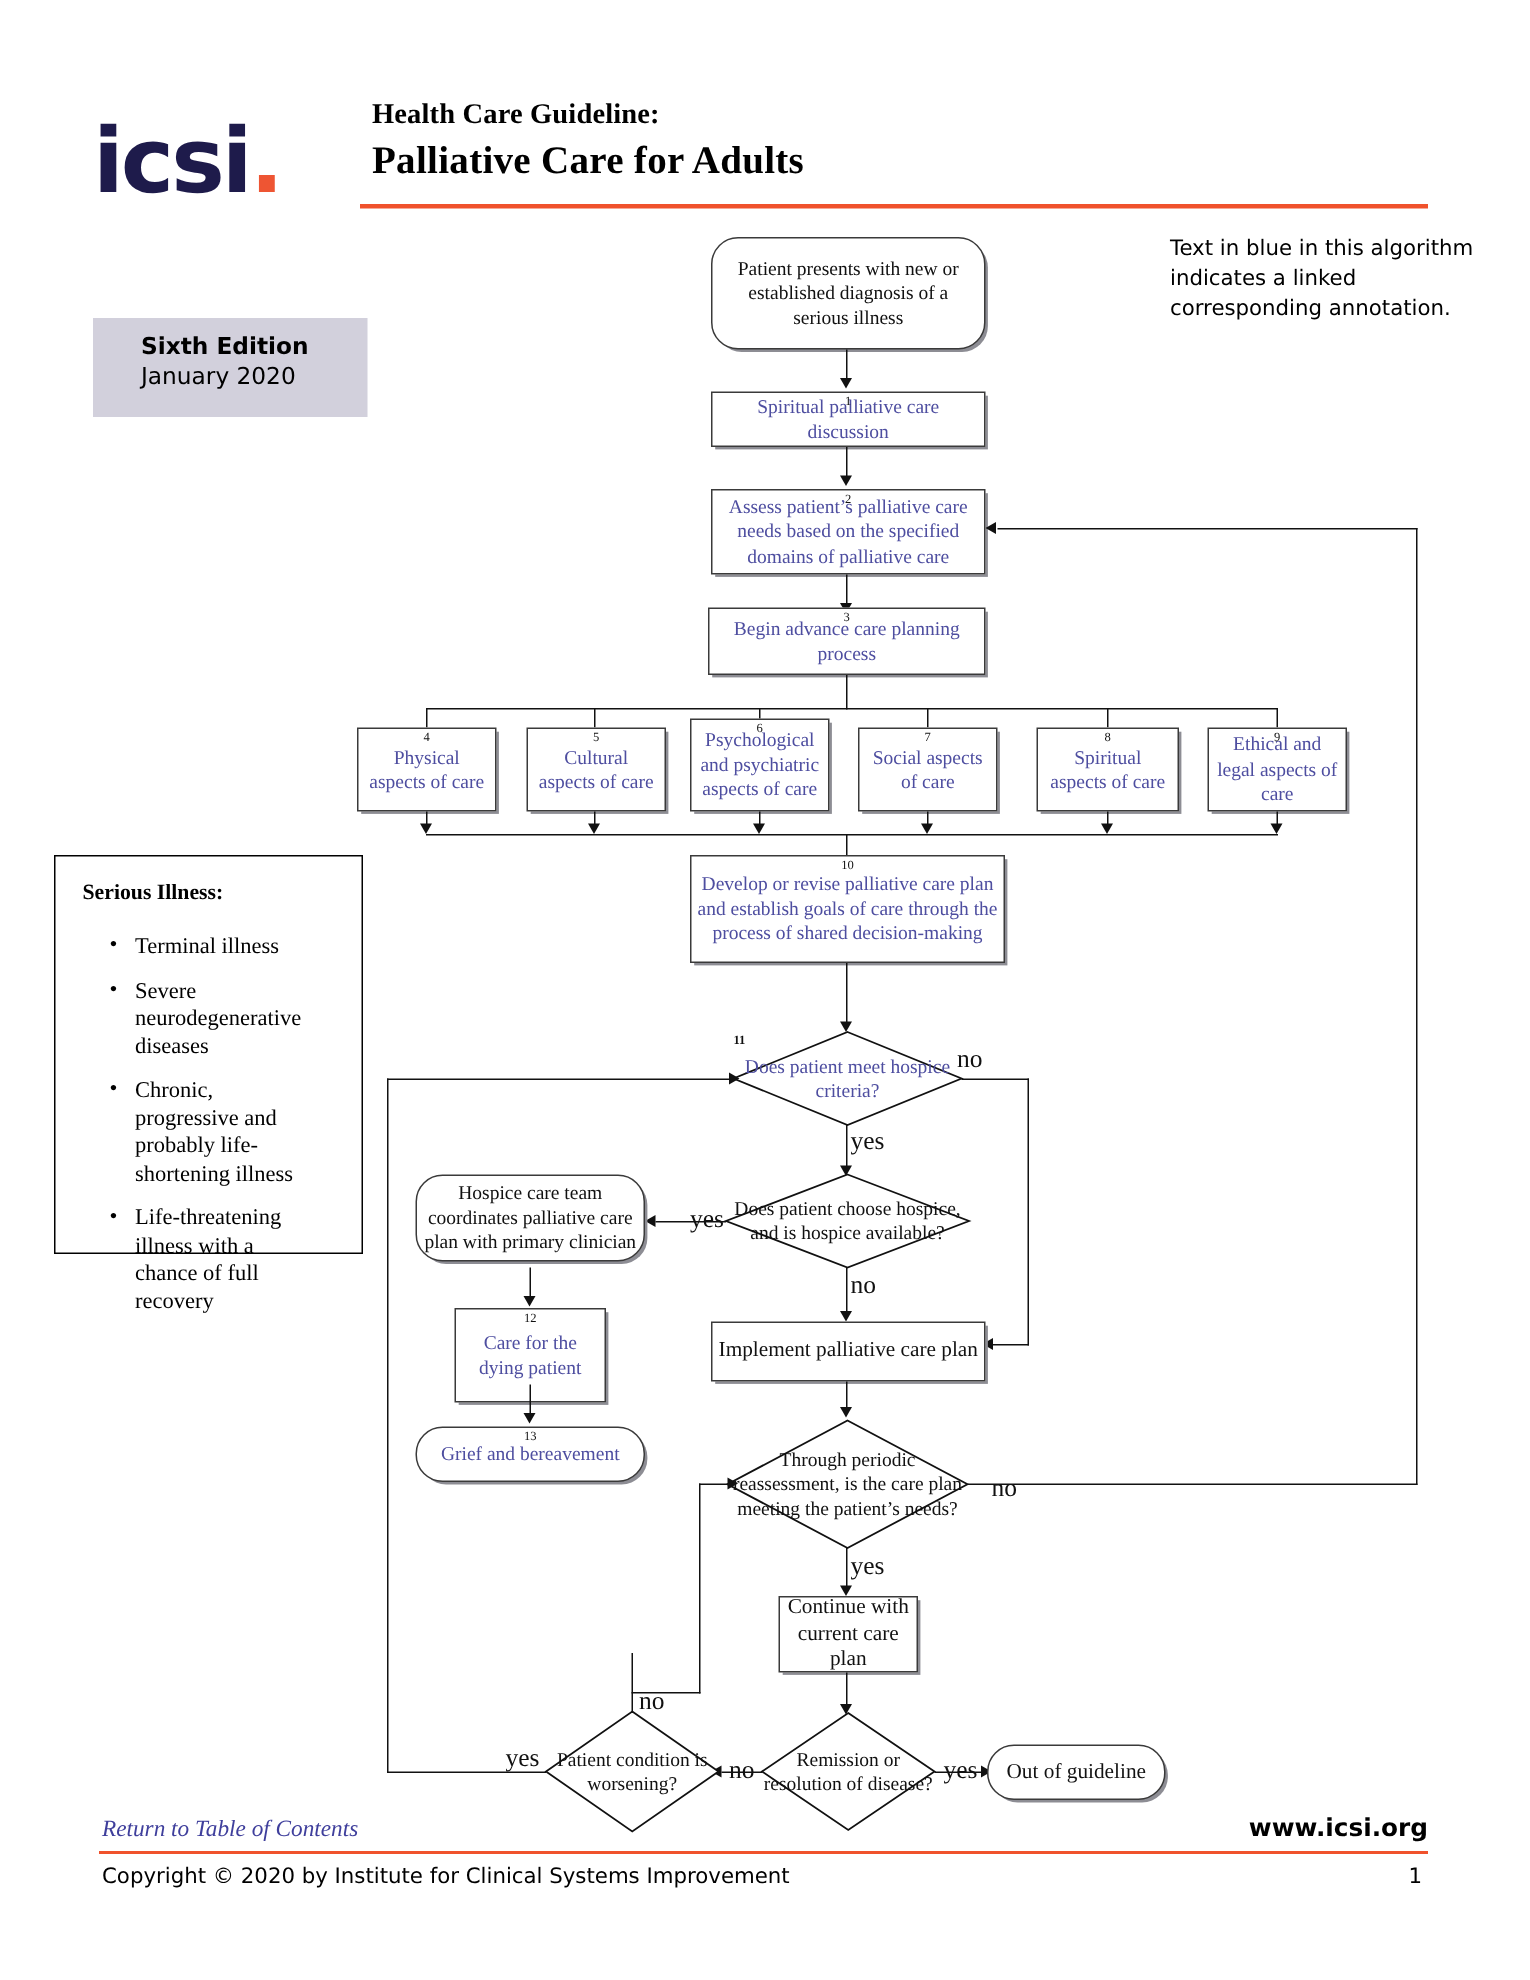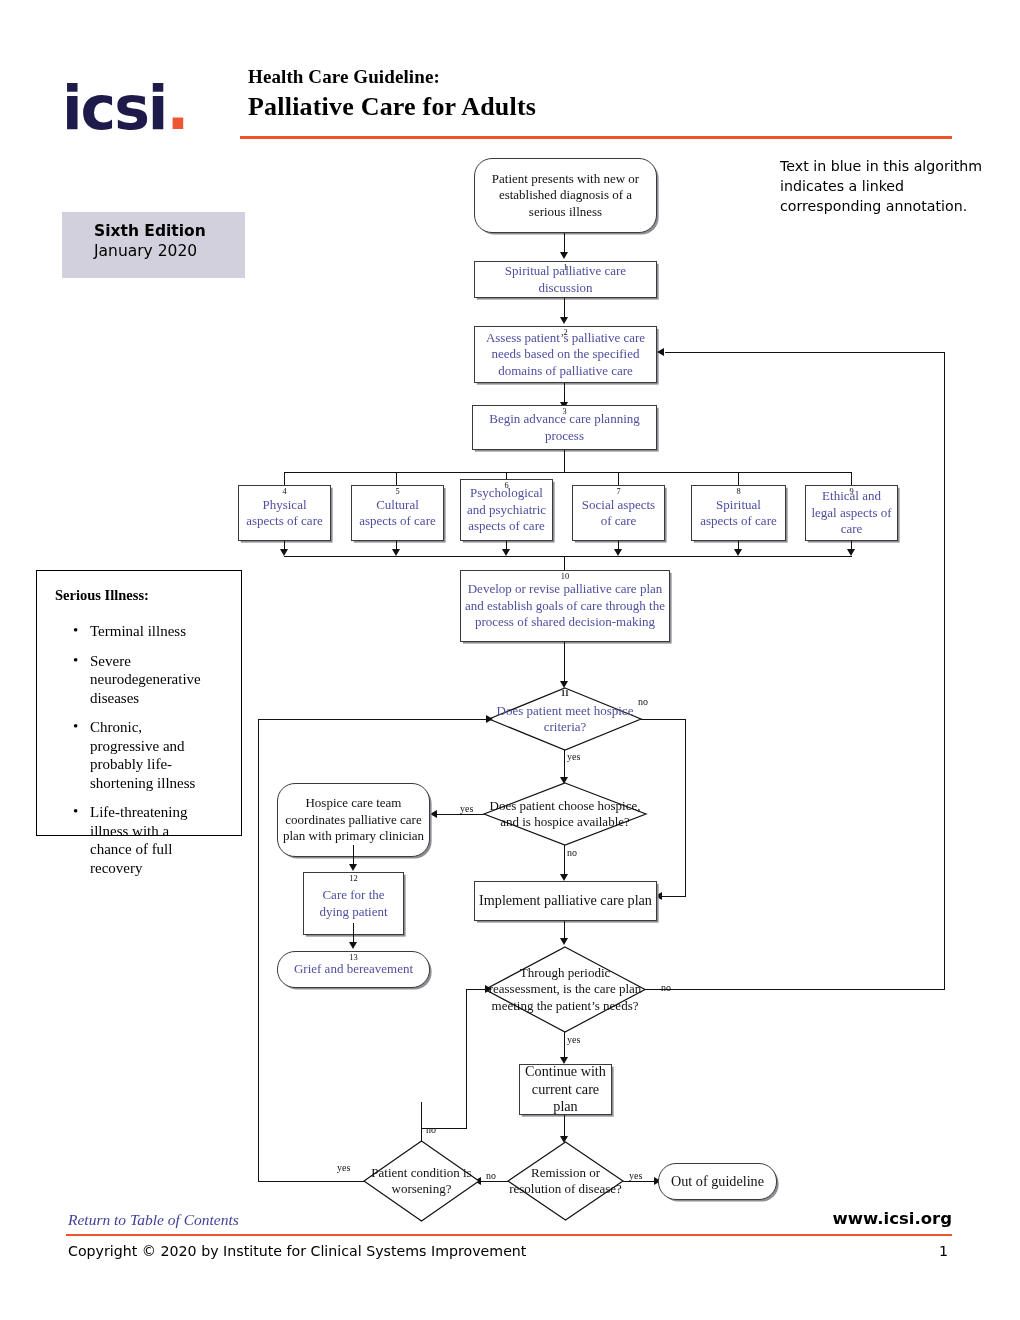--- a/index.html
+++ b/index.html
@@ -133,7 +133,7 @@
     font-family: "Liberation Serif", "DejaVu Serif", serif;
   }
   .diamond .dnum {
-    position: absolute; left: 0; right: 0; text-align: center;
+    position: absolute; left: 0; right: 0; 
     font-family: "Liberation Serif", serif; font-size: 8.4px; color: #111; font-weight: bold;
   }
 

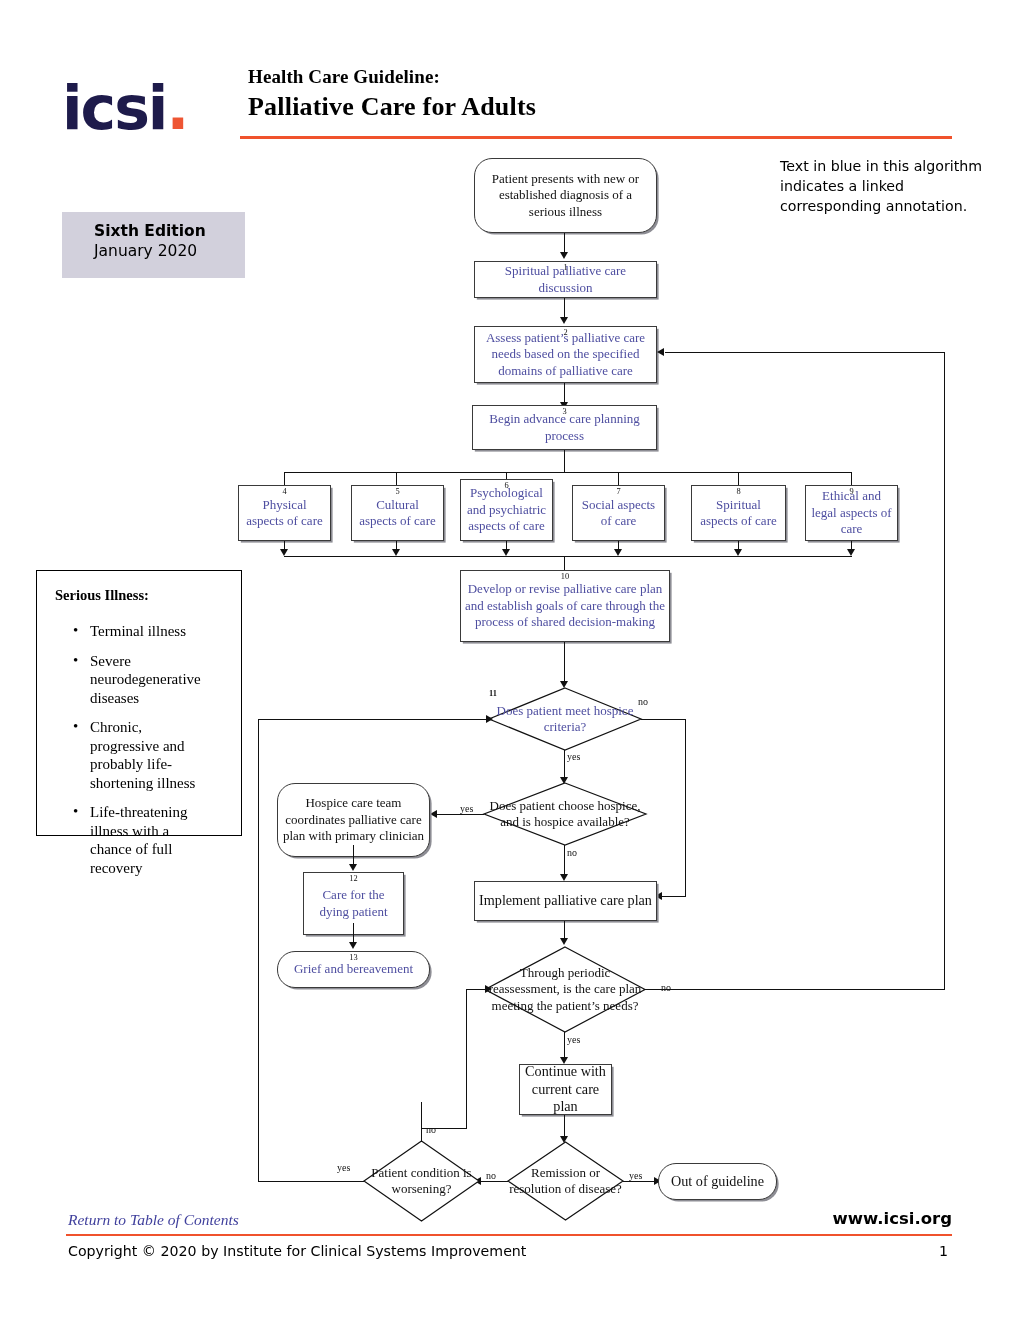--- a/index.html
+++ b/index.html
@@ -162,7 +162,7 @@
   .elabel {
     position: absolute;
     font-family: "Liberation Serif", serif;
-    font-size: 10px; color: #111; white-space: nowrap;
+    font-size: 17px; color: #111; white-space: nowrap;
   }
 
   

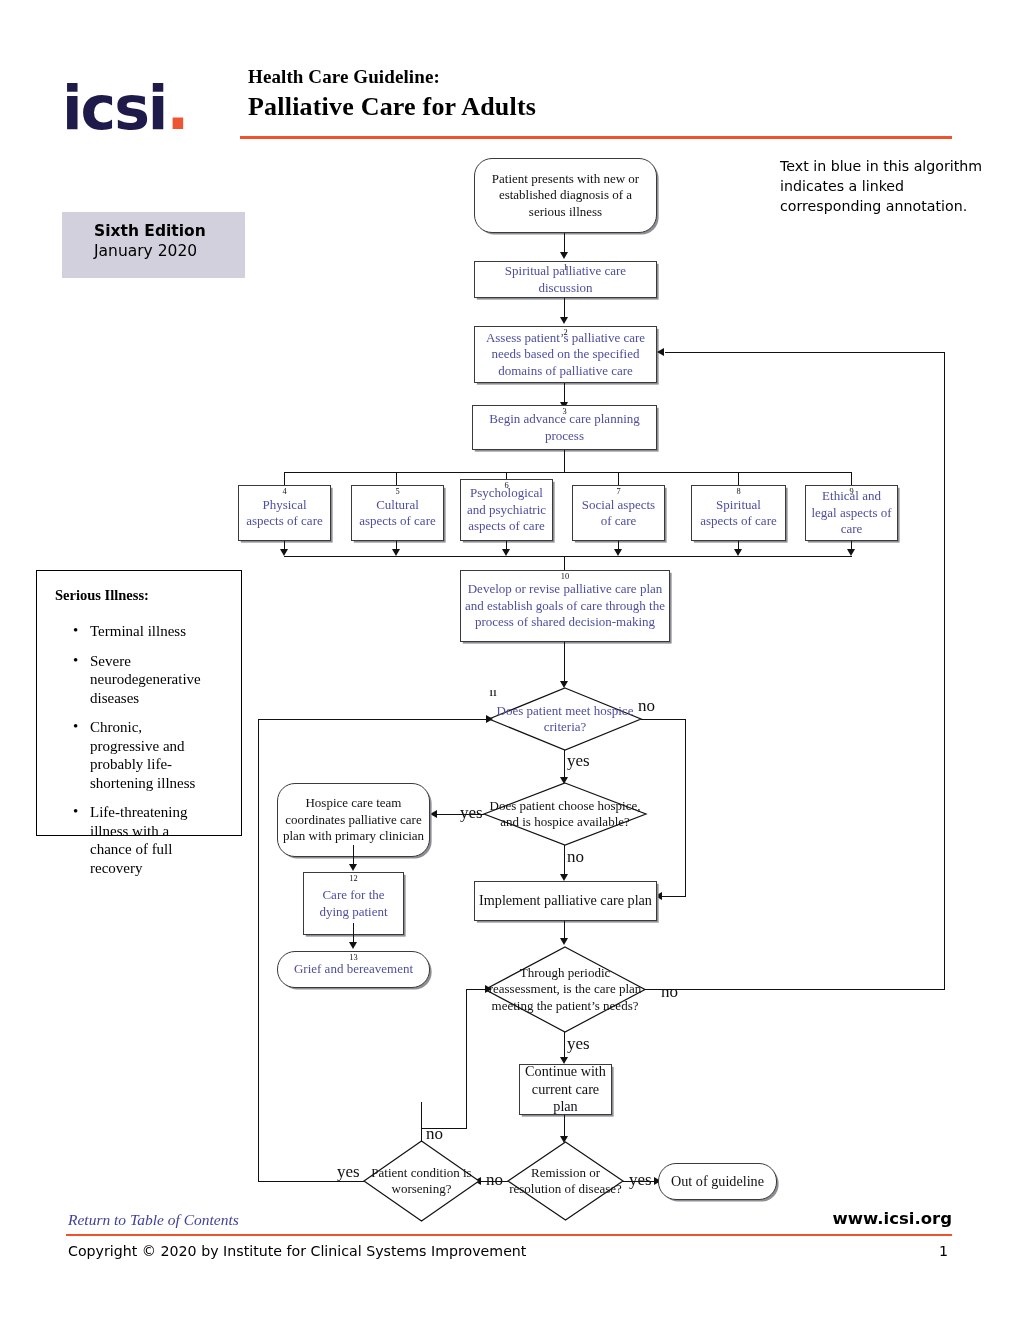--- a/index.html
+++ b/index.html
@@ -336,7 +336,7 @@
   <div class="ln lnv" style="left:564px; top:845px; height:32px;"></div>
   <div class="arrow ar-down" style="left:560px; top:874px;"></div>
 
-  <div class="node rbox fs13 black" style="left:277px; top:783px; width:153px; height:74px;">
+  <div class="node rbox fs13 black" style="left:277px; top:783px; width:153px; height:58px;">
     <div class="txt">Hospice care team coordinates palliative care plan with primary clinician</div>
   </div>
   <div class="ln lnv" style="left:353px; top:845px; height:22px;"></div>

